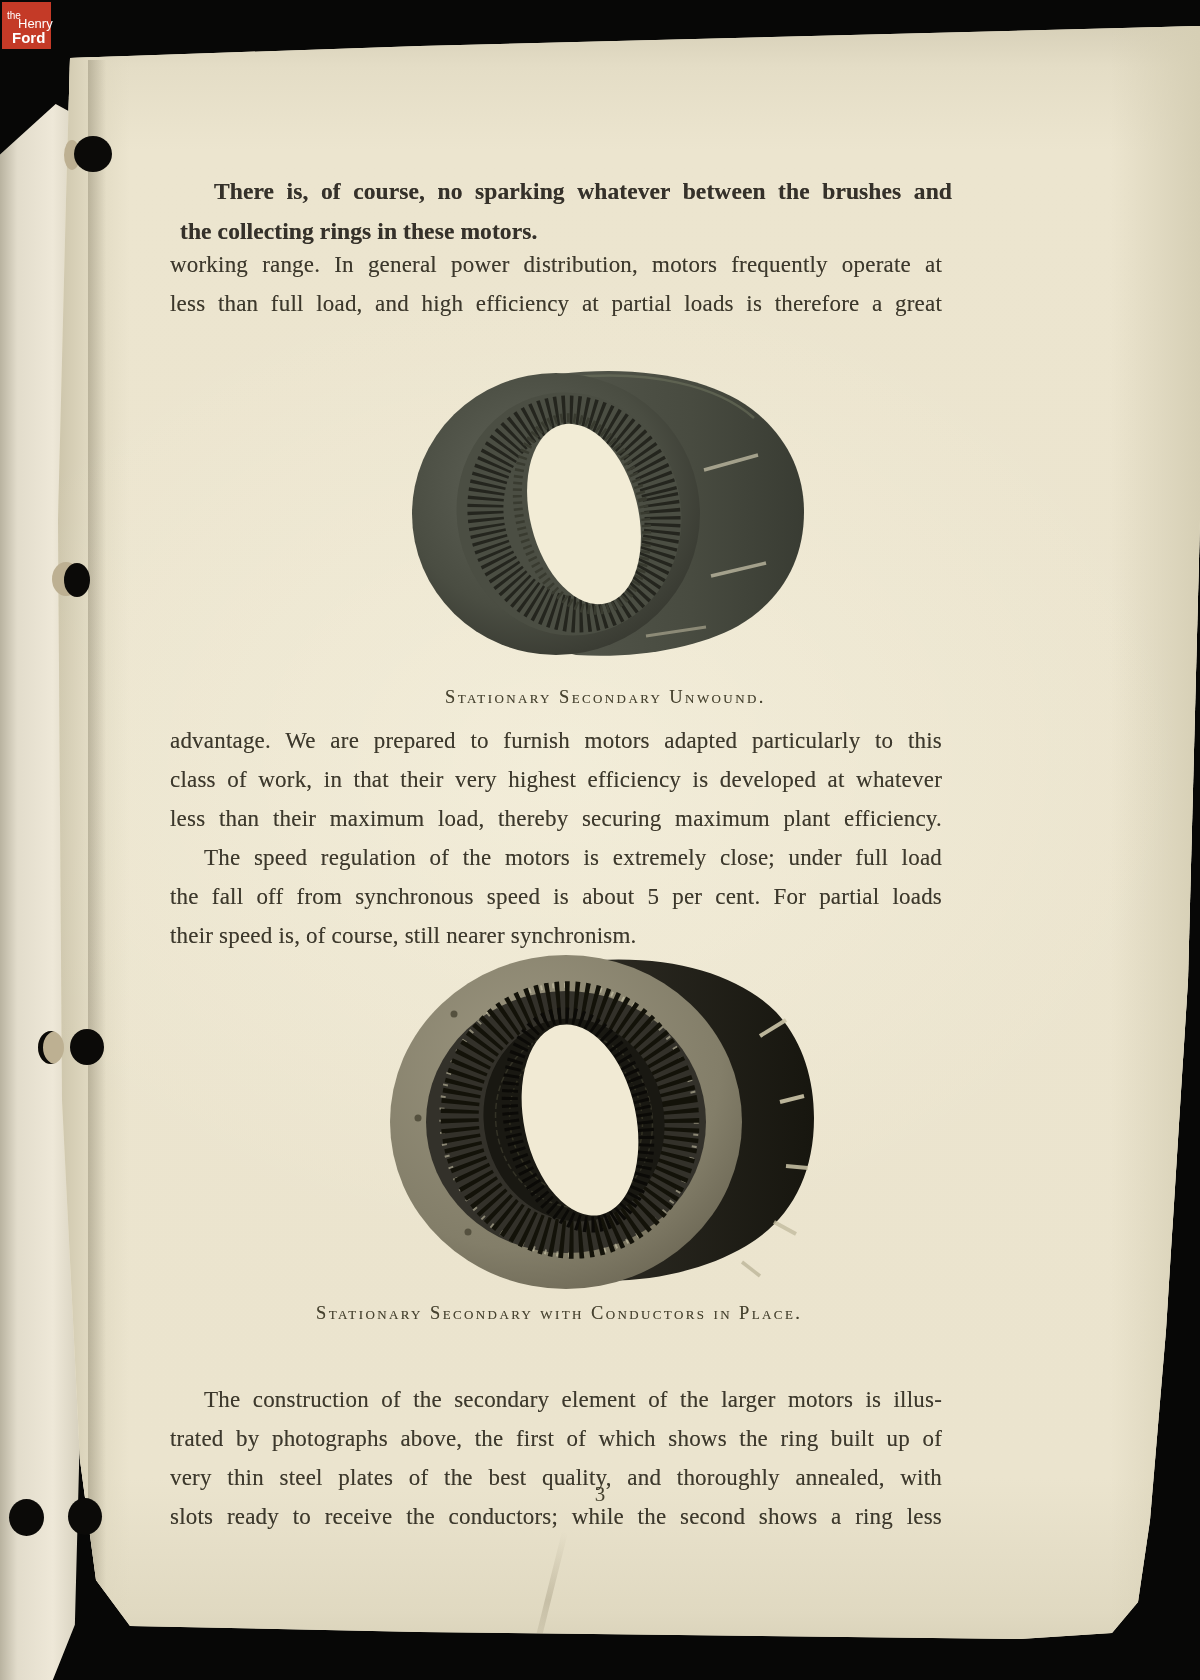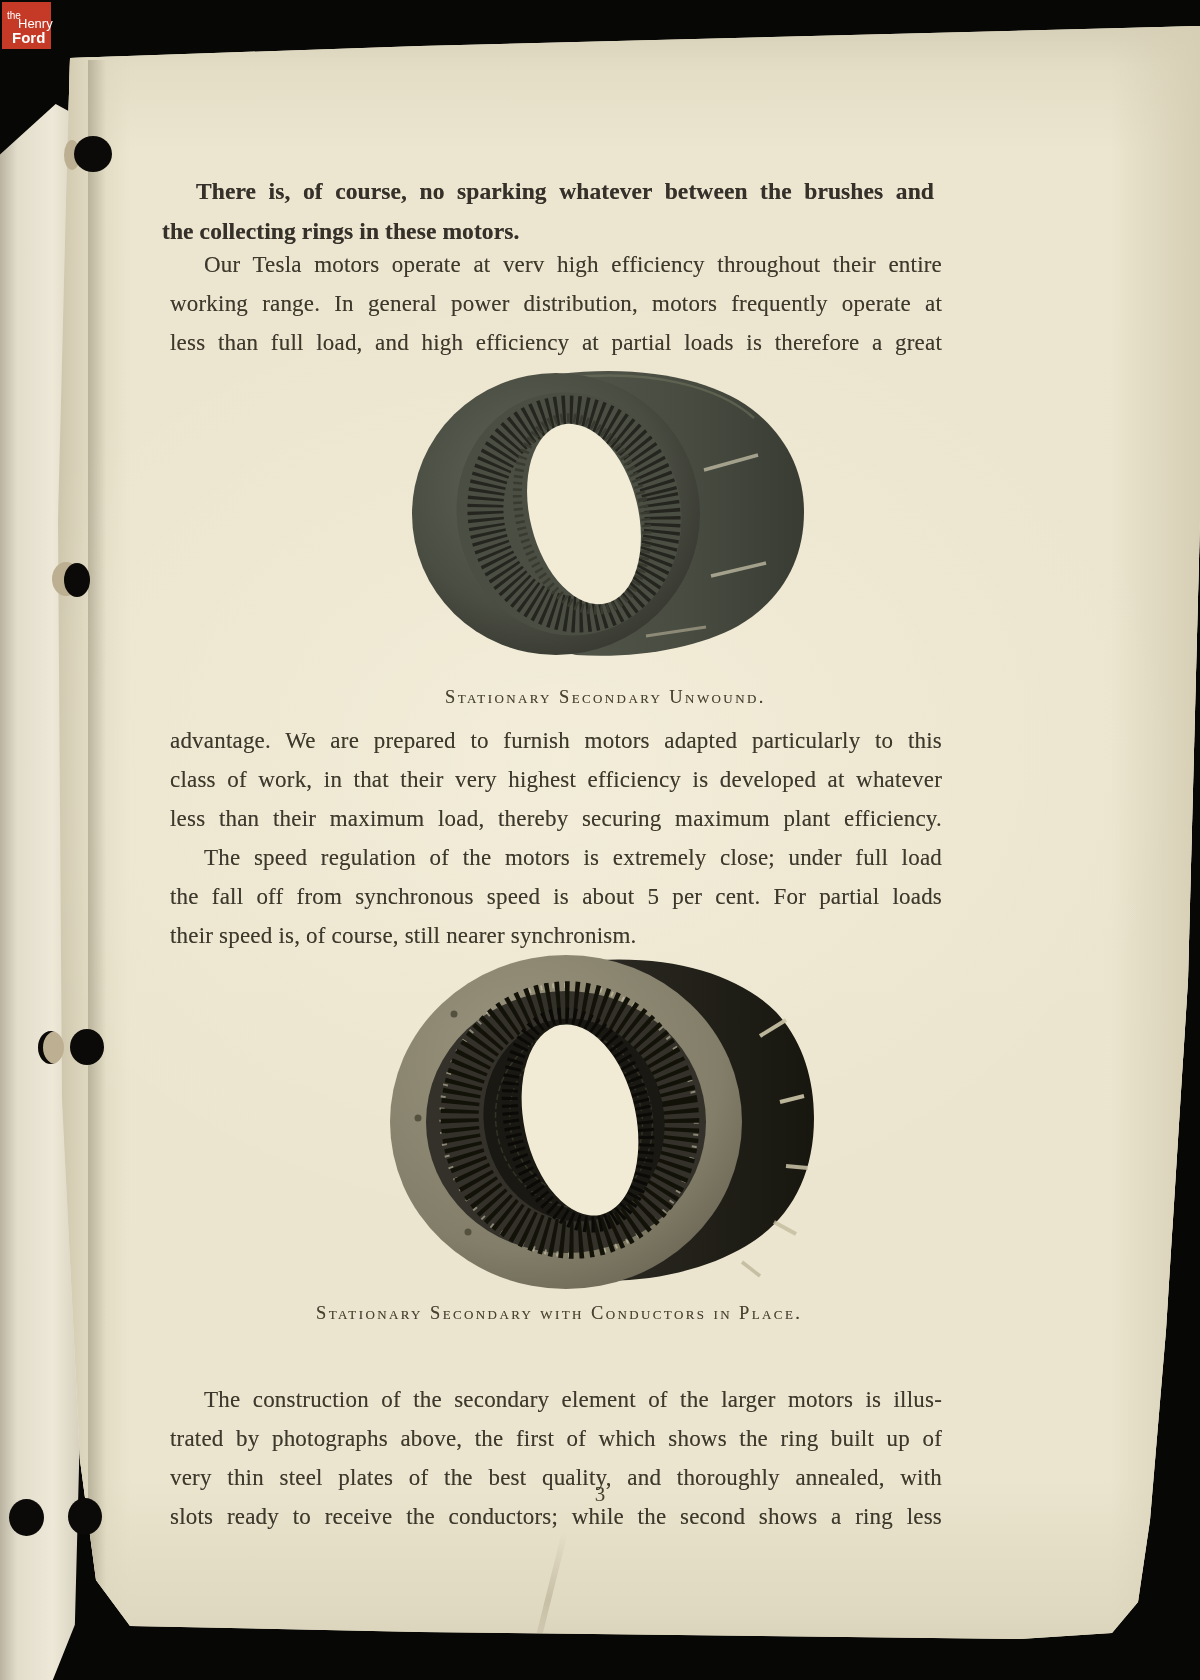--- a/index.html
+++ b/index.html
@@ -70,7 +70,7 @@
     <div class="crease"></div>
     <div class="wrinkle"></div>
 
-    <div class="tblock intro" style="left:162px;top:171px;">
+    <div class="tblock intro" style="left:180px;top:171px;">
       <div class="tline ind">There is, of course, no sparking whatever between the brushes and</div>
       <div class="tline end">the collecting rings in these motors.</div>
     </div>

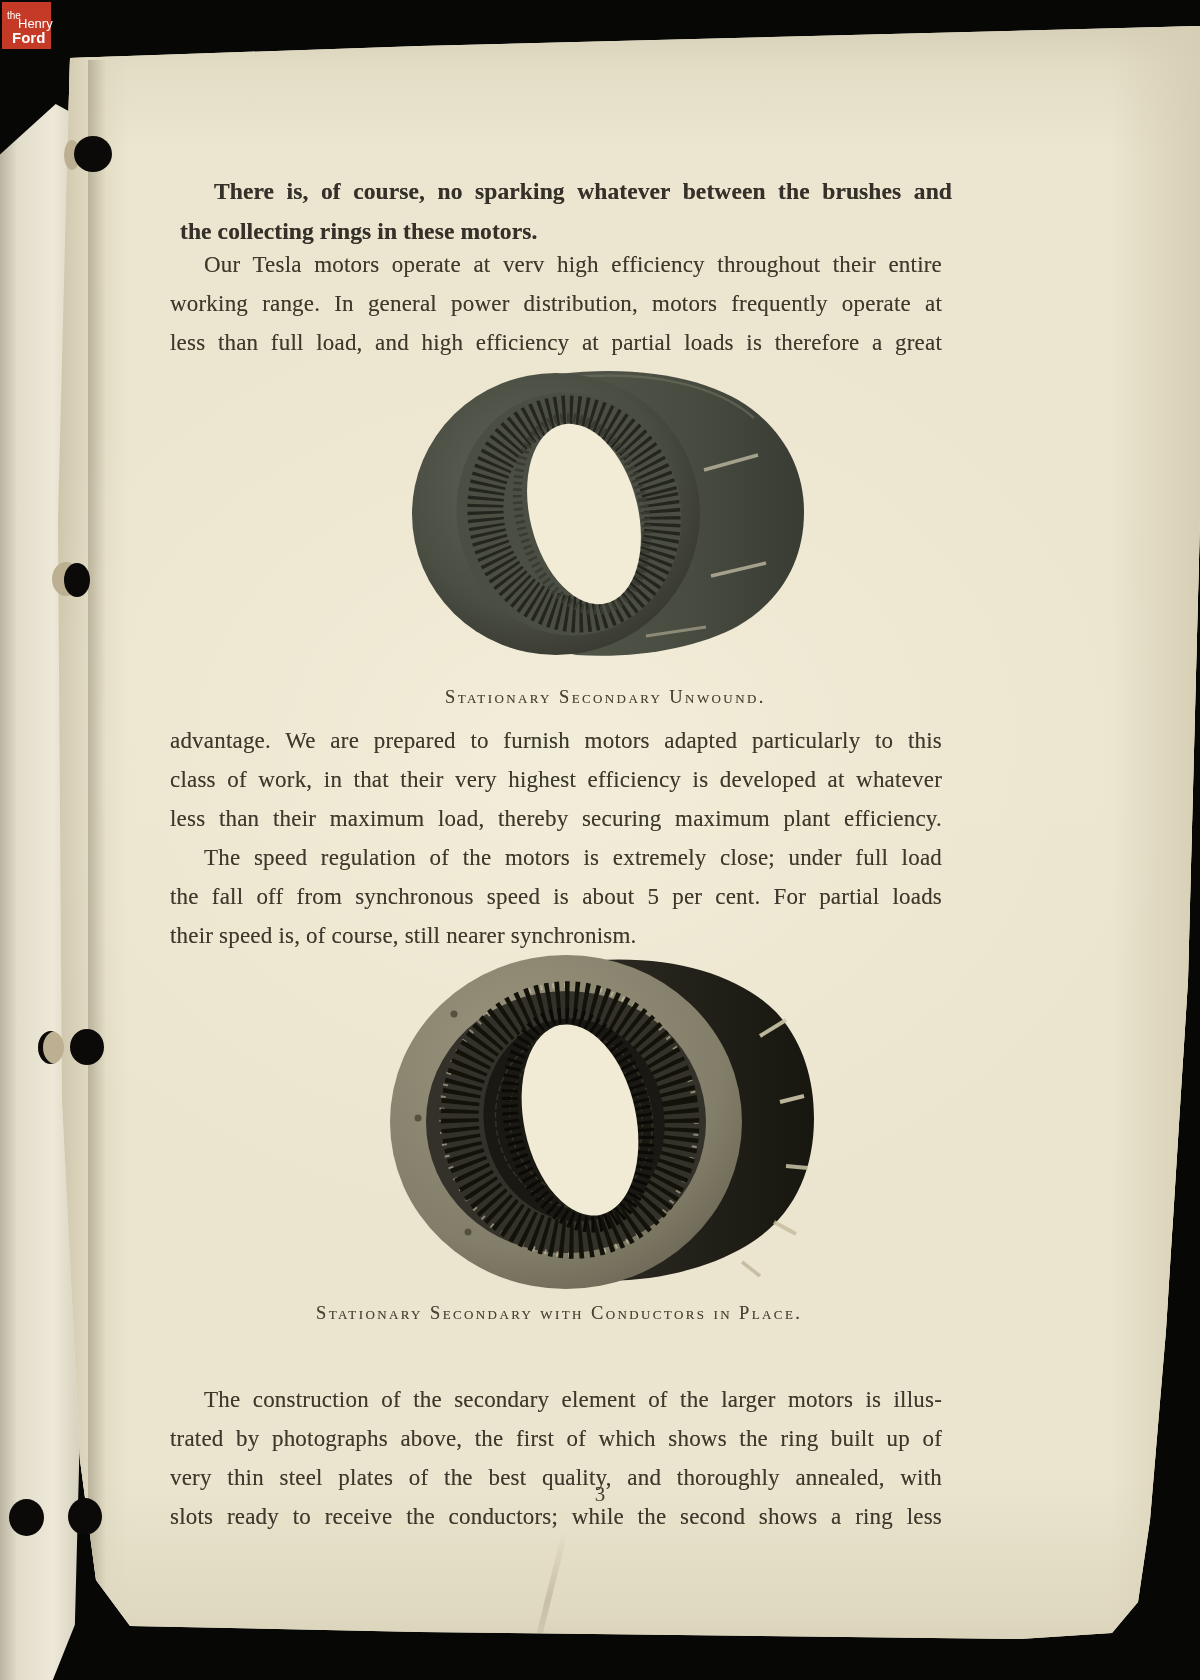--- a/index.html
+++ b/index.html
@@ -76,7 +76,6 @@
     </div>
 
     <div class="tblock" style="left:170px;top:245px;">
-      <div class="tline ind">Our Tesla motors operate at verv high efficiency throughout their entire</div>
       <div class="tline">working range. In general power distribution, motors frequently operate at</div>
       <div class="tline">less than full load, and high efficiency at partial loads is therefore a great</div>
     </div>

